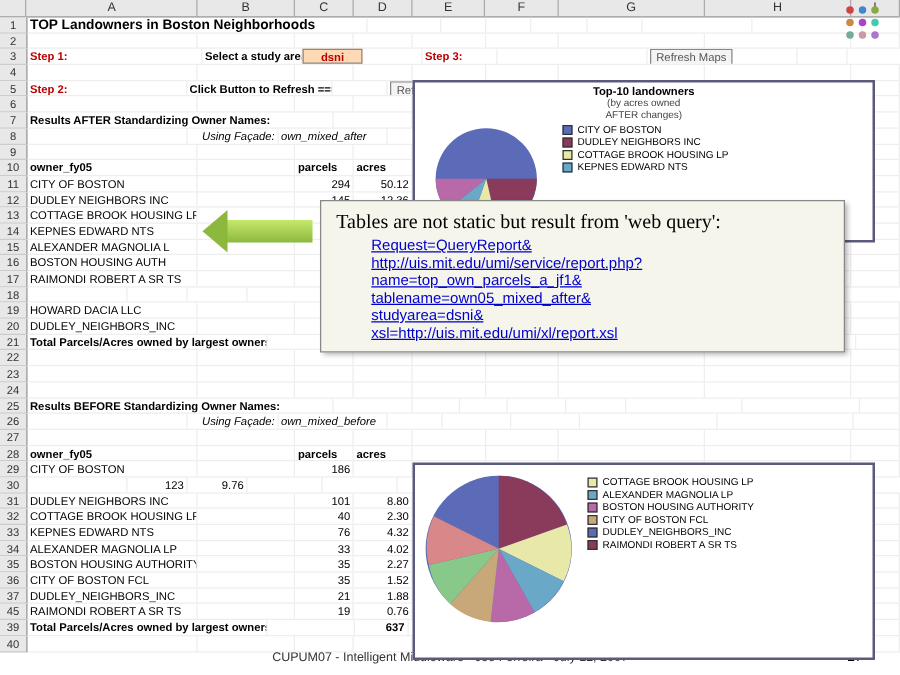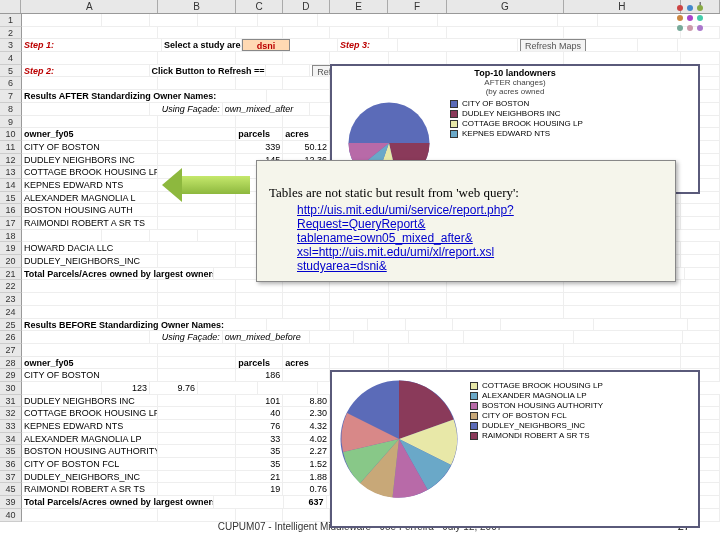--- a/index.html
+++ b/index.html
@@ -106,6 +106,7 @@
     </div>
   <div class="cells" id="cells">
       <div class="cell-row">
+        <div class="cell title" style="width:376px">TOP Landowners in Boston Neighborhoods</div>
         <div class="cell " style="width:80px"></div>
         <div class="cell " style="width:48px"></div>
         <div class="cell " style="width:48px"></div>

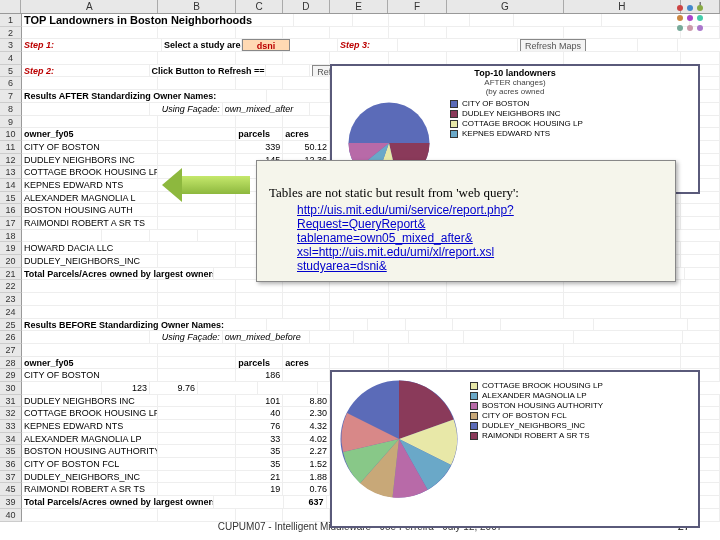--- a/index.html
+++ b/index.html
@@ -16,7 +16,7 @@
   .cell { border-right: 1px solid #eee; padding: 0 2px; font-size: 9px; line-height: 12.7px; overflow: hidden; white-space: nowrap; }
   
   .title { font-weight: bold; font-size: 11px; }
-  .step-red { color: #b00; font-style: italic; font-weight: bold; }
+  .step-red { color: #b00; font-weight: bold; }
   .bold { font-weight: bold; }
   .italic { font-style: italic; }
   .right { text-align: right; }

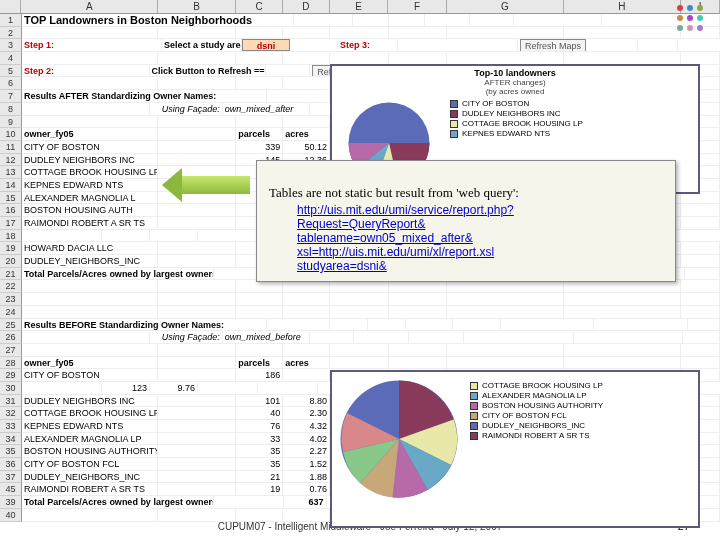--- a/index.html
+++ b/index.html
@@ -547,8 +547,8 @@
 
 <div class="chart-box chart-border" style="left:330px; top:64px; width:370px; height:130px;">
   <div class="chart-title">Top-10 landowners</div>
+  <div class="chart-sub">(by acres owned</div>
   <div class="chart-sub">AFTER changes)</div>
-  <div class="chart-sub">(by acres owned</div>
   <div style="display:flex; margin-top:2px;">
     <svg class="pie-svg" width="110" height="90" viewBox="0 0 100 100">
       <circle cx="50" cy="50" r="45" fill="#5b6bb8"></circle>

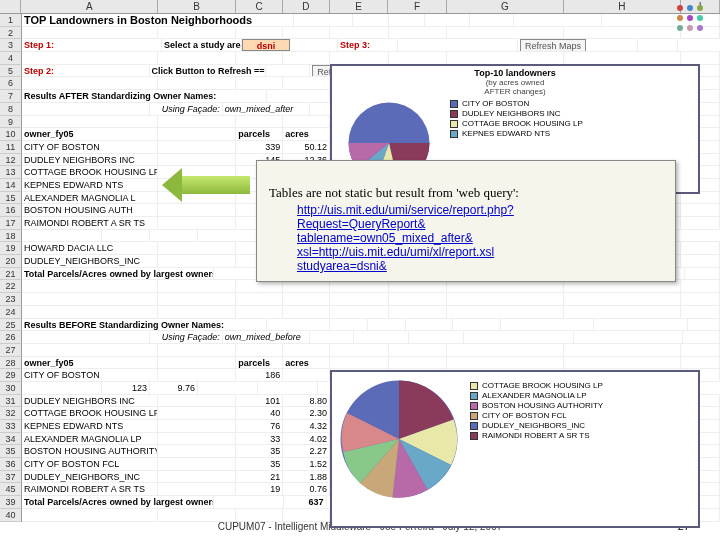--- a/index.html
+++ b/index.html
@@ -217,7 +217,7 @@
       <div class="cell-row">
         <div class="cell " style="width:140px">CITY OF BOSTON</div>
         <div class="cell " style="width:80px"></div>
-        <div class="cell right" style="width:48px">339</div>
+        <div class="cell right" style="width:48px">294</div>
         <div class="cell right" style="width:48px">50.12</div>
         <div class="cell " style="width:60px"></div>
         <div class="cell " style="width:60px"></div>

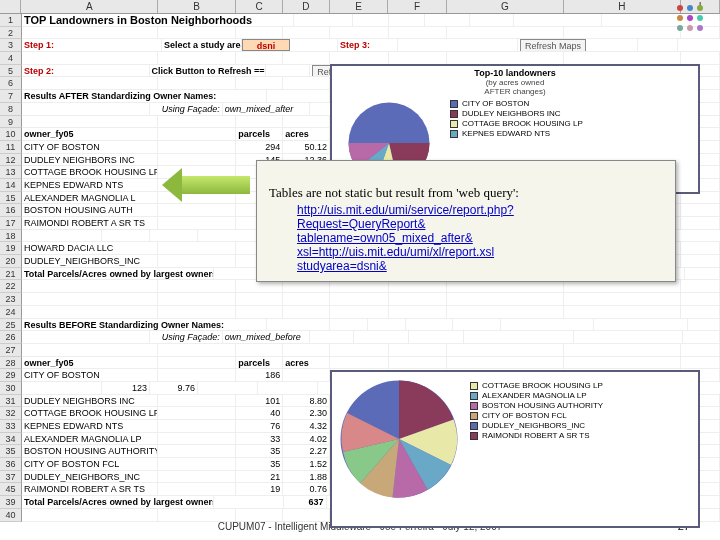--- a/index.html
+++ b/index.html
@@ -32,7 +32,7 @@
   .legend-sw { width: 8px; height: 8px; margin-right: 4px; border: 1px solid #333; flex-shrink: 0; }
   
   .callout { position: absolute; background: #f5f5eb; border: 1px solid #888; padding: 8px 12px; box-shadow: 2px 2px 4px rgba(0,0,0,0.3); z-index: 50; }
-  .callout-text { font-size: 13px; font-family: Georgia, serif; margin-top: 16px; }
+  .callout-text { font-size: 16px; font-family: Georgia, serif; }
   .callout-link { color: #00c; text-decoration: underline; font-size: 12px; }
   
   .arrow { position: absolute; z-index: 40; }

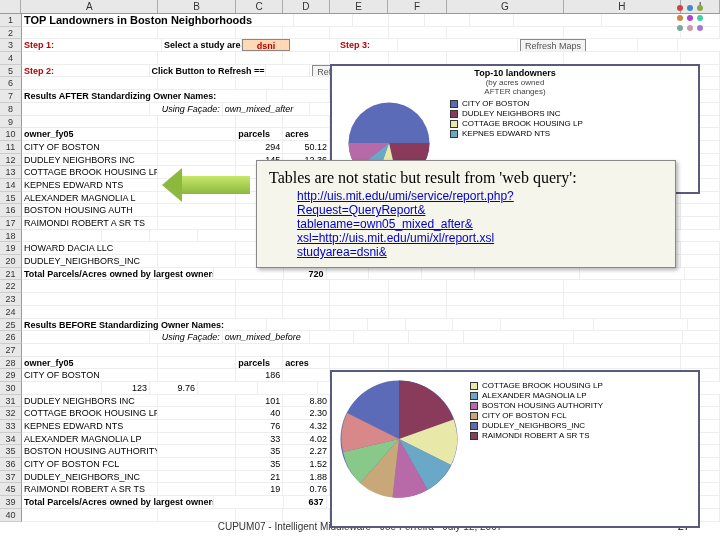--- a/index.html
+++ b/index.html
@@ -628,8 +628,8 @@
 <div class="callout" style="left:256px; top:160px; width:420px;">
   <div class="callout-text">Tables are not static but result from 'web query':</div>
   <div id="callout-lines" style="margin-left:28px; margin-top:2px;">
+      <div class="callout-link">Request=QueryReport&amp;</div>
       <div class="callout-link">http://uis.mit.edu/umi/service/report.php?</div>
-      <div class="callout-link">Request=QueryReport&amp;</div>
       <div class="callout-link">tablename=own05_mixed_after&amp;</div>
       <div class="callout-link">xsl=http://uis.mit.edu/umi/xl/report.xsl</div>
       <div class="callout-link">studyarea=dsni&amp;</div>

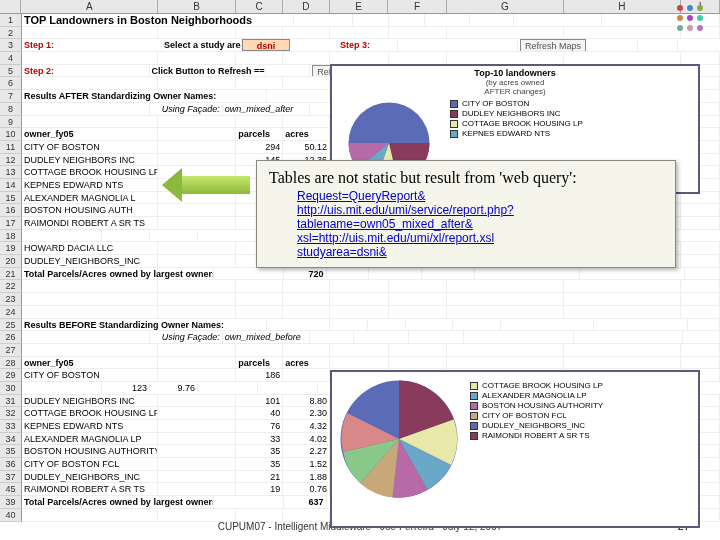--- a/index.html
+++ b/index.html
@@ -630,6 +630,7 @@
   <div id="callout-lines" style="margin-left:28px; margin-top:2px;">
       <div class="callout-link">Request=QueryReport&amp;</div>
       <div class="callout-link">http://uis.mit.edu/umi/service/report.php?</div>
+      <div class="callout-link">name=top_own_parcels_a_jf1&amp;</div>
       <div class="callout-link">tablename=own05_mixed_after&amp;</div>
       <div class="callout-link">xsl=http://uis.mit.edu/umi/xl/report.xsl</div>
       <div class="callout-link">studyarea=dsni&amp;</div>

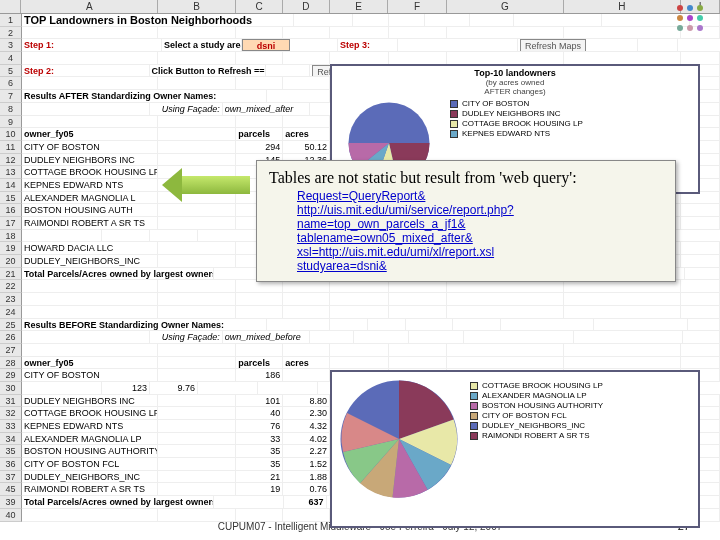--- a/index.html
+++ b/index.html
@@ -632,8 +632,8 @@
       <div class="callout-link">http://uis.mit.edu/umi/service/report.php?</div>
       <div class="callout-link">name=top_own_parcels_a_jf1&amp;</div>
       <div class="callout-link">tablename=own05_mixed_after&amp;</div>
+      <div class="callout-link">studyarea=dsni&amp;</div>
       <div class="callout-link">xsl=http://uis.mit.edu/umi/xl/report.xsl</div>
-      <div class="callout-link">studyarea=dsni&amp;</div>
     </div>
 </div>
 

